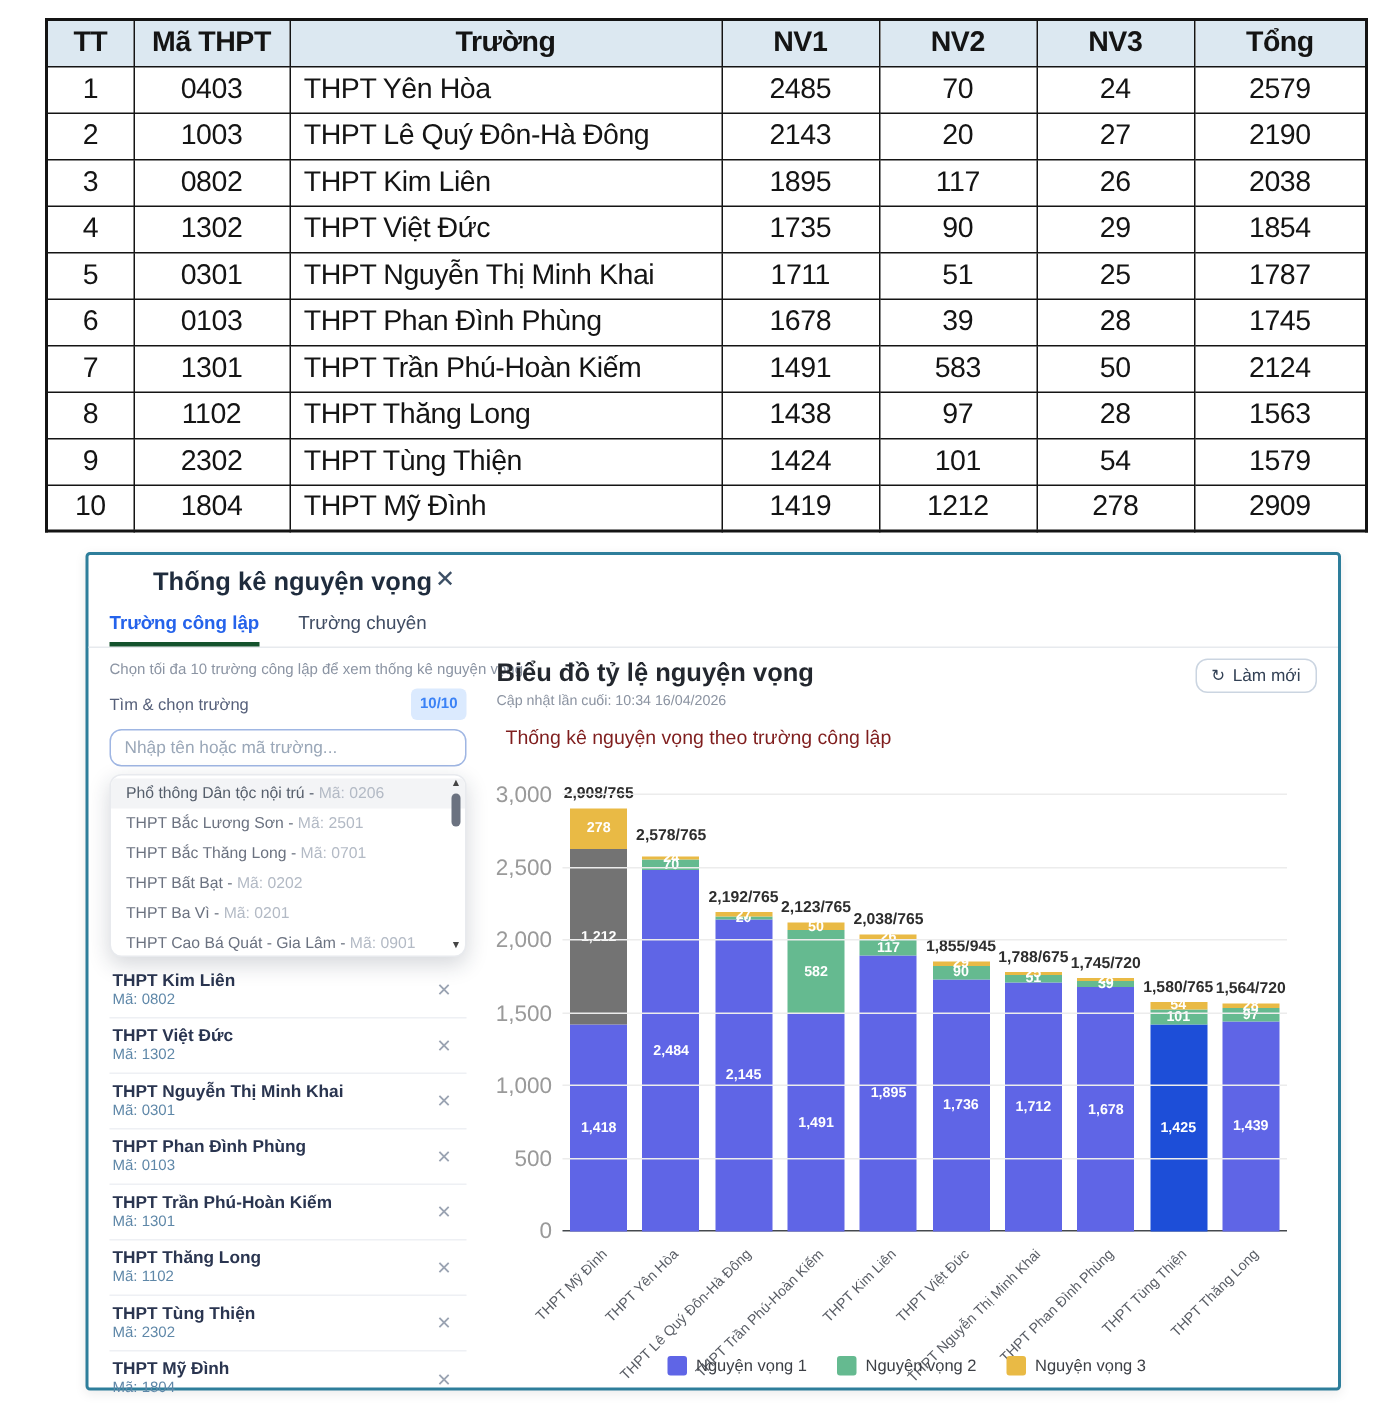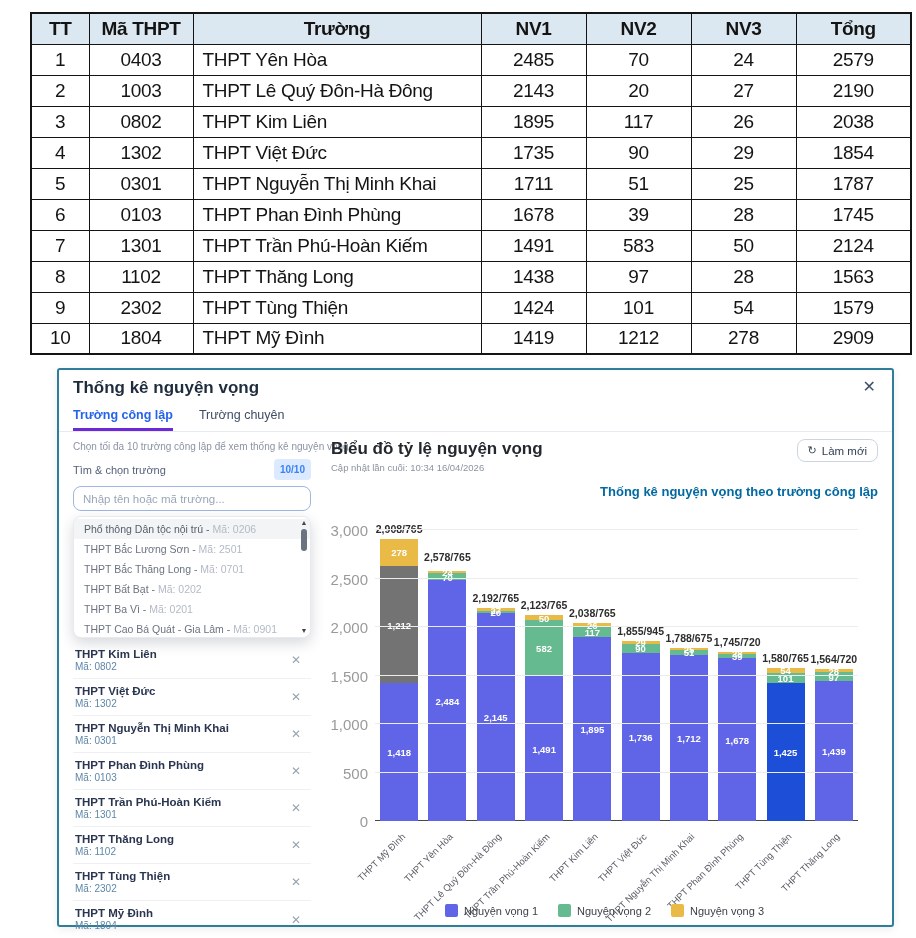--- a/index.html
+++ b/index.html
@@ -21,8 +21,8 @@
   .modal { position: absolute; left: 57px; top: 368px; width: 837px; height: 559px;
     background: #fff; border: 2px solid #2e7e9b; border-radius: 3px;
     box-shadow: 0 2px 8px rgba(0,0,0,.08); }
-  .modal-header { display: flex; justify-content: space-between; align-items: flex-start;
-    padding: 8px 14px 0 14px; height: 32px; }
+  .modal-header { display: flex; justify-content: flex-start; align-items: flex-start;
+    padding: 8px 14px 0 14px; height: 32px; margin-left: 29px; }
   .modal-title { font-size: 17px; font-weight: bold; color: #1f2c3d; }
   .close-x { font-size: 16px; color: #3d5066; cursor: pointer; line-height: 18px; padding: 0 2px; }
   .tabs { display: flex; gap: 26px; padding: 0 14px; border-bottom: 1px solid #e7eaee; height: 30px; }

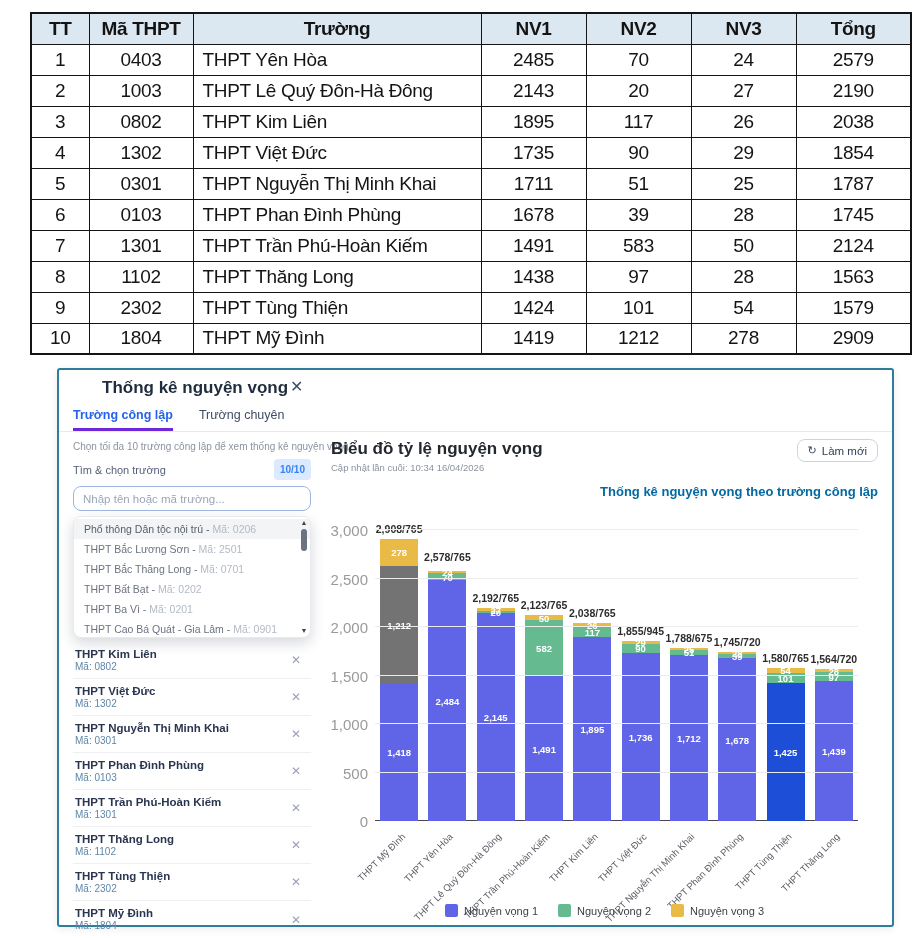--- a/index.html
+++ b/index.html
@@ -27,7 +27,7 @@
   .close-x { font-size: 16px; color: #3d5066; cursor: pointer; line-height: 18px; padding: 0 2px; }
   .tabs { display: flex; gap: 26px; padding: 0 14px; border-bottom: 1px solid #e7eaee; height: 30px; }
   .tab { font-size: 12.5px; padding-top: 6px; color: #3f4c63; cursor: pointer; }
-  .tab.active { color: #2563eb; font-weight: bold; border-bottom: 3px solid #6d28d9; }
+  .tab.active { color: #2563eb; font-weight: bold; border-bottom: 3px solid #14532d; }
   .modal-body { display: flex; height: 491px; }
 
   

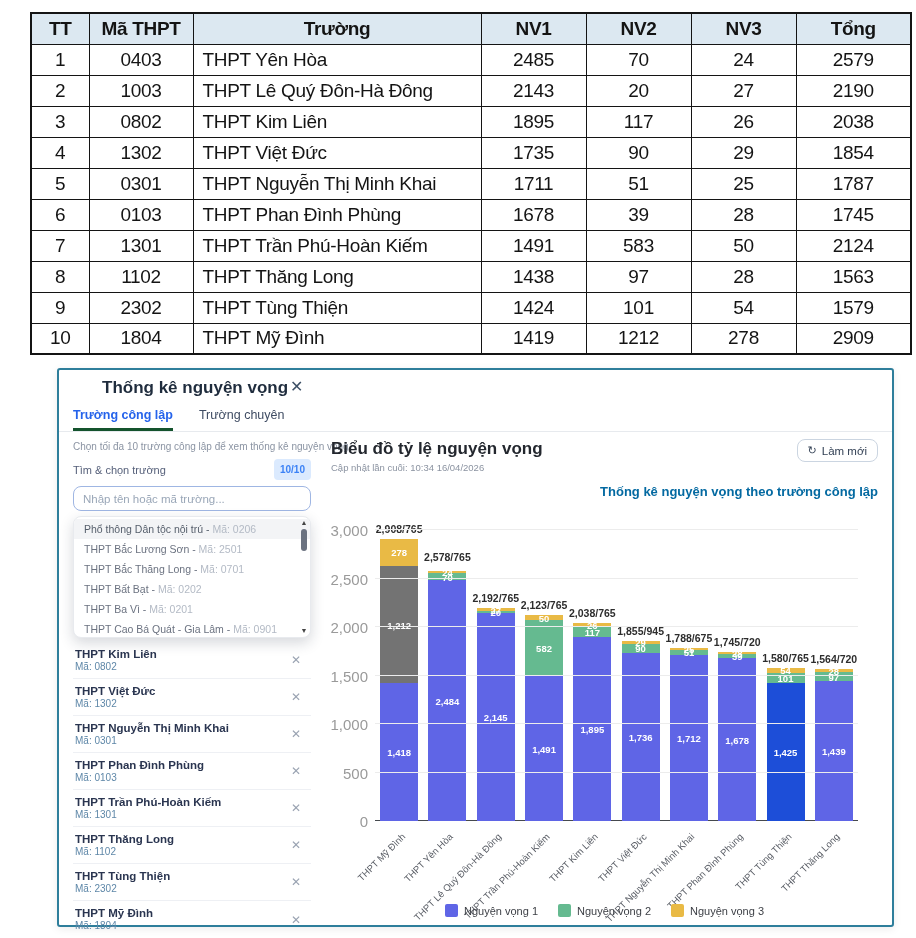--- a/index.html
+++ b/index.html
@@ -74,7 +74,7 @@
   .refresh-icon { font-size: 11px; }
 
   .chart-card { position: absolute; left: 10px; right: 14px; top: 46px; bottom: 4px; }
-  .chart-card-title { font-size: 13px; font-weight: bold; color: #0369a1; padding: 6px 0 0 6px; text-align: right; }
+  .chart-card-title { font-size: 13px; font-weight: normal; color: #7f1d1d; padding: 6px 0 0 6px; }
   .plot-wrap { position: absolute; left: 44px; right: 20px; top: 52px; bottom: 98px; }
   .gridline { position: absolute; left: 0; right: 0; height: 1px; background: #ececec; }
   .baseline { position: absolute; left: 0; right: 0; bottom: 0; height: 1px; background: #45494e; }

